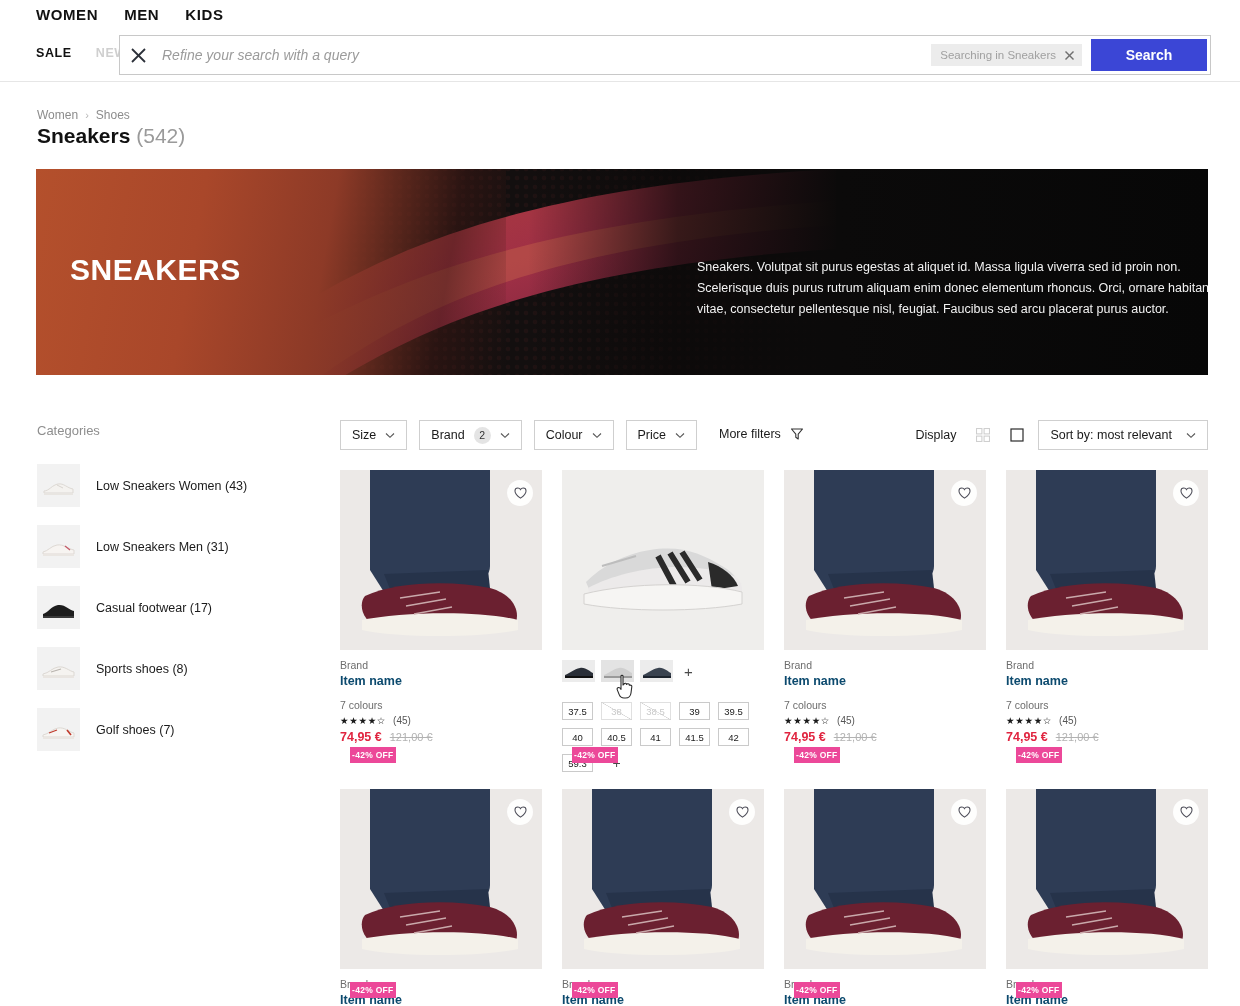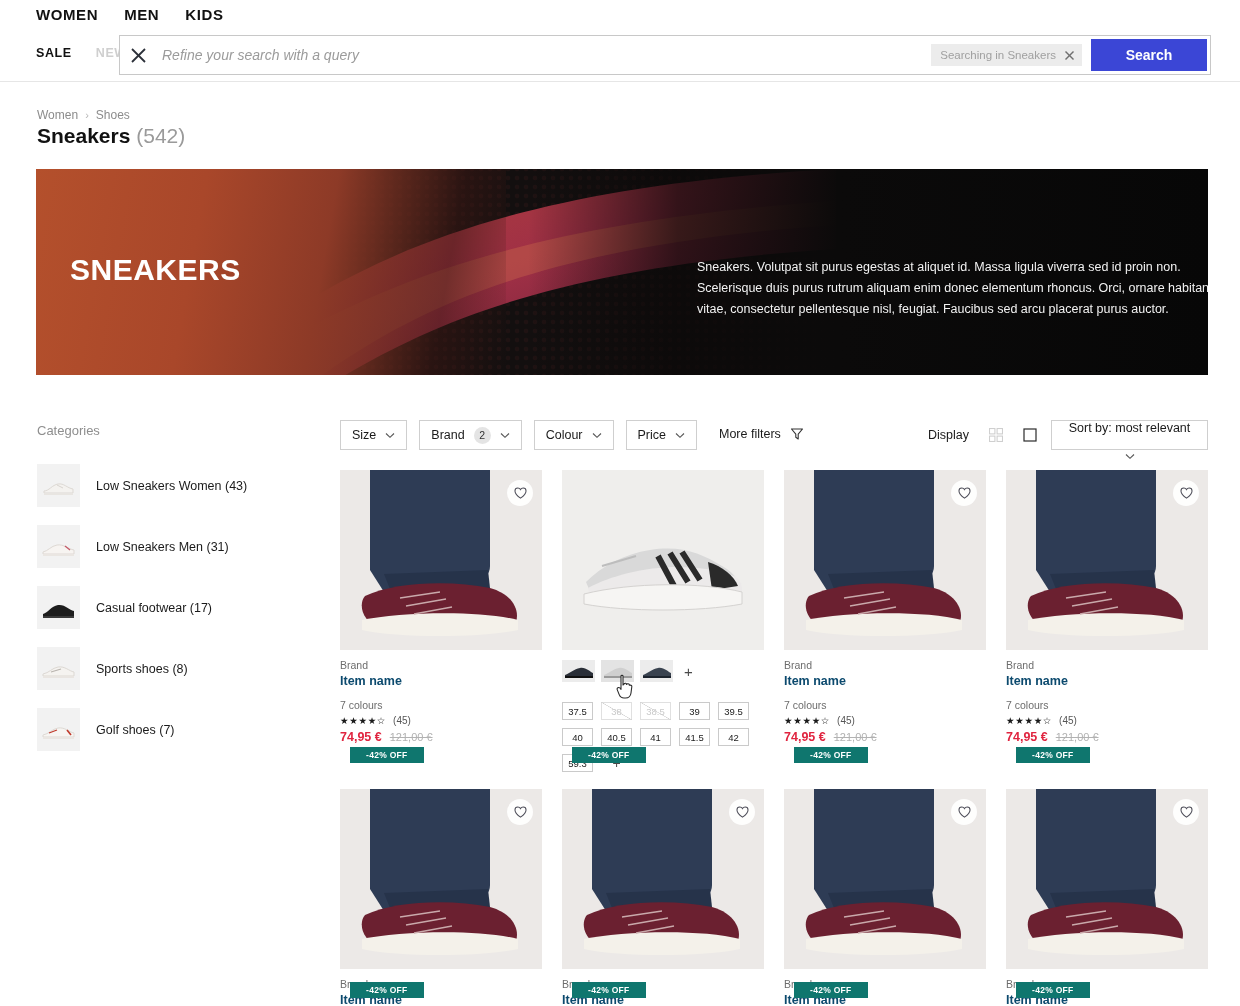--- a/index.html
+++ b/index.html
@@ -116,7 +116,7 @@
   .sort-select {
     height: 30px; border: 1px solid #cfcfcf; background: #fff; cursor: pointer;
     display: flex; align-items: center; justify-content: space-between; gap: 14px;
-    padding: 0 11px; font-size: 12.5px; color: #1a1a1a; min-width: 157px; flex-direction: column;
+    padding: 0 11px; font-size: 12.5px; color: #1a1a1a; min-width: 157px;
   }
 
   

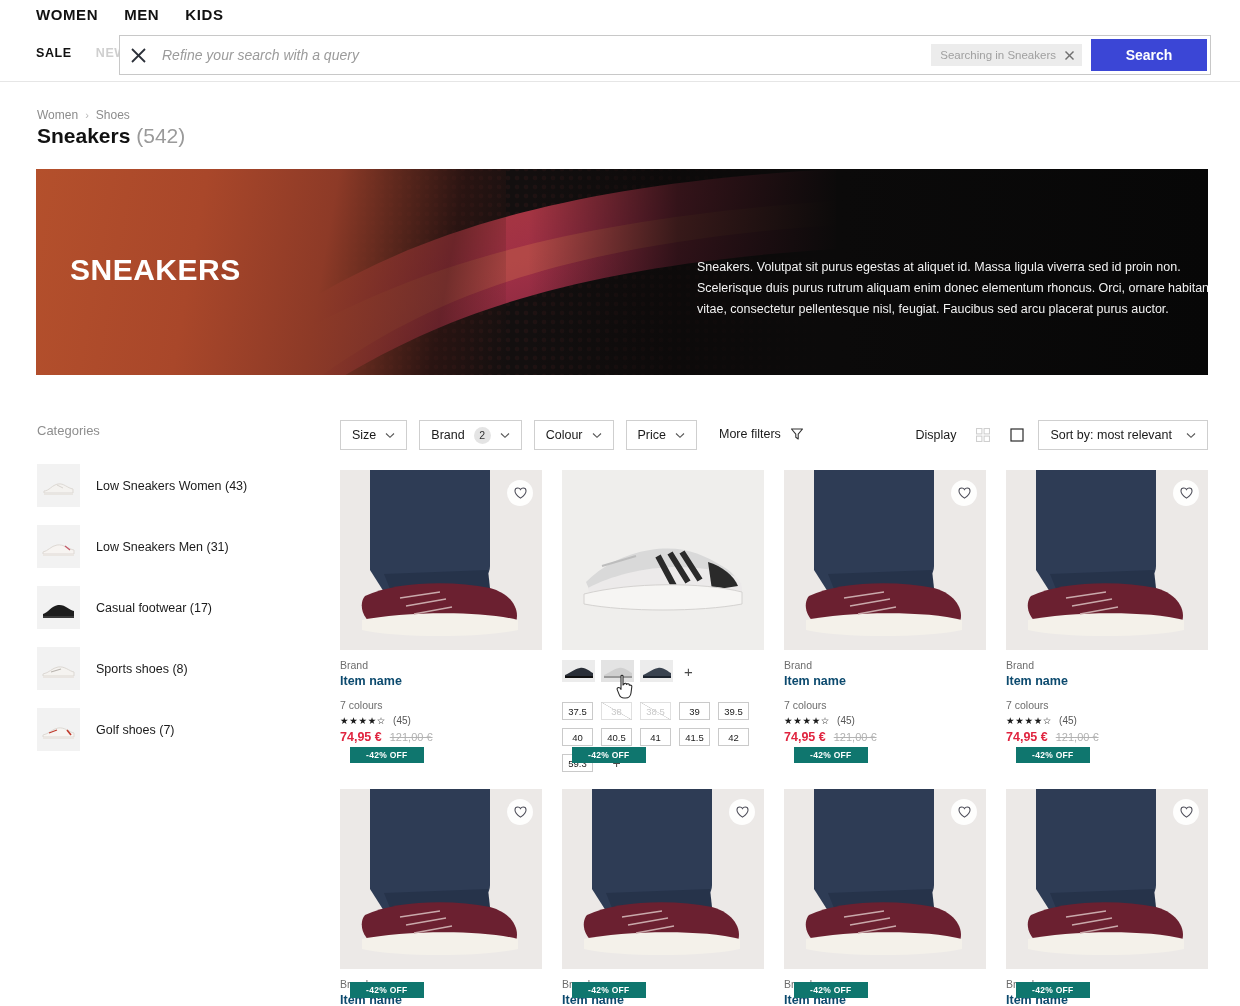--- a/index.html
+++ b/index.html
@@ -132,8 +132,8 @@
     cursor: pointer; z-index: 3;
   }
   .off-badge {
-    position: absolute; left: 10px; bottom: 9px; background: #0f766e; color: #fff;
-    font-size: 8.5px; font-weight: bold; letter-spacing: .3px; padding: 3px 16px; z-index: 3;
+    position: absolute; left: 10px; bottom: 9px; background: #ec4899; color: #fff;
+    font-size: 8.5px; font-weight: bold; letter-spacing: .3px; padding: 3px 2px; z-index: 3;
   }
   .card-body { padding-top: 9px; }
   .c-brand { font-size: 10.5px; color: #6d6d6d; }

